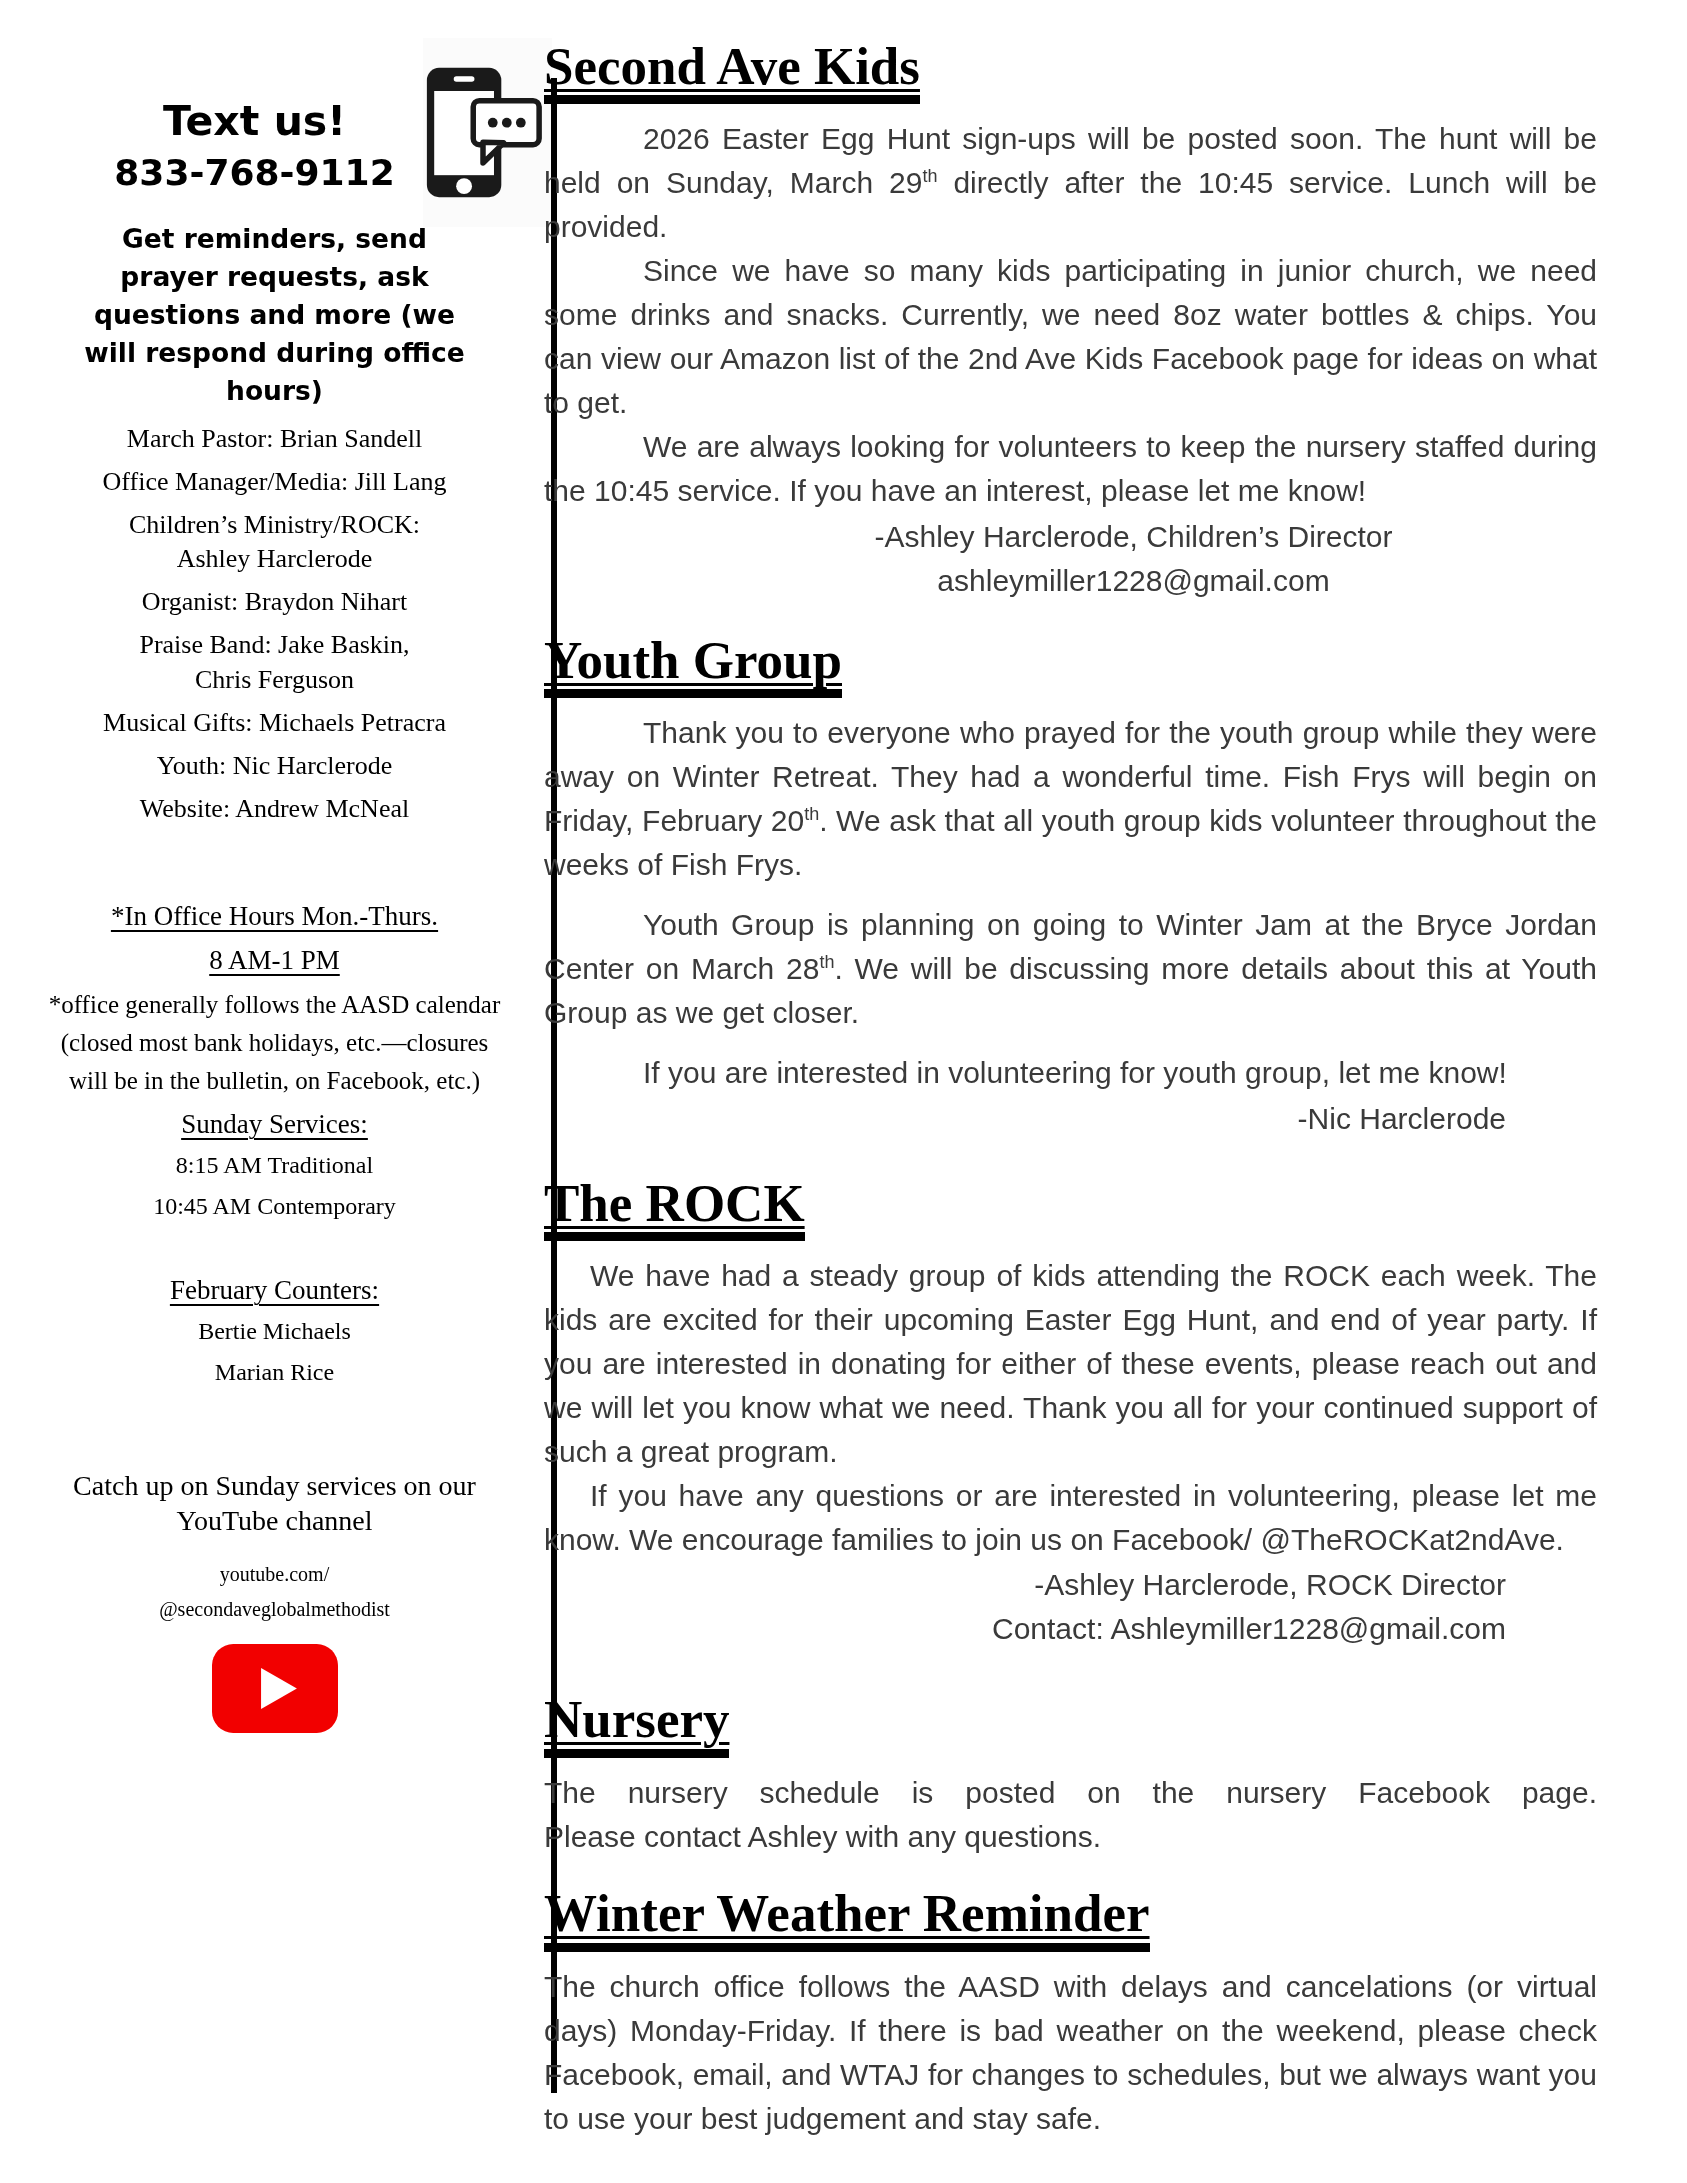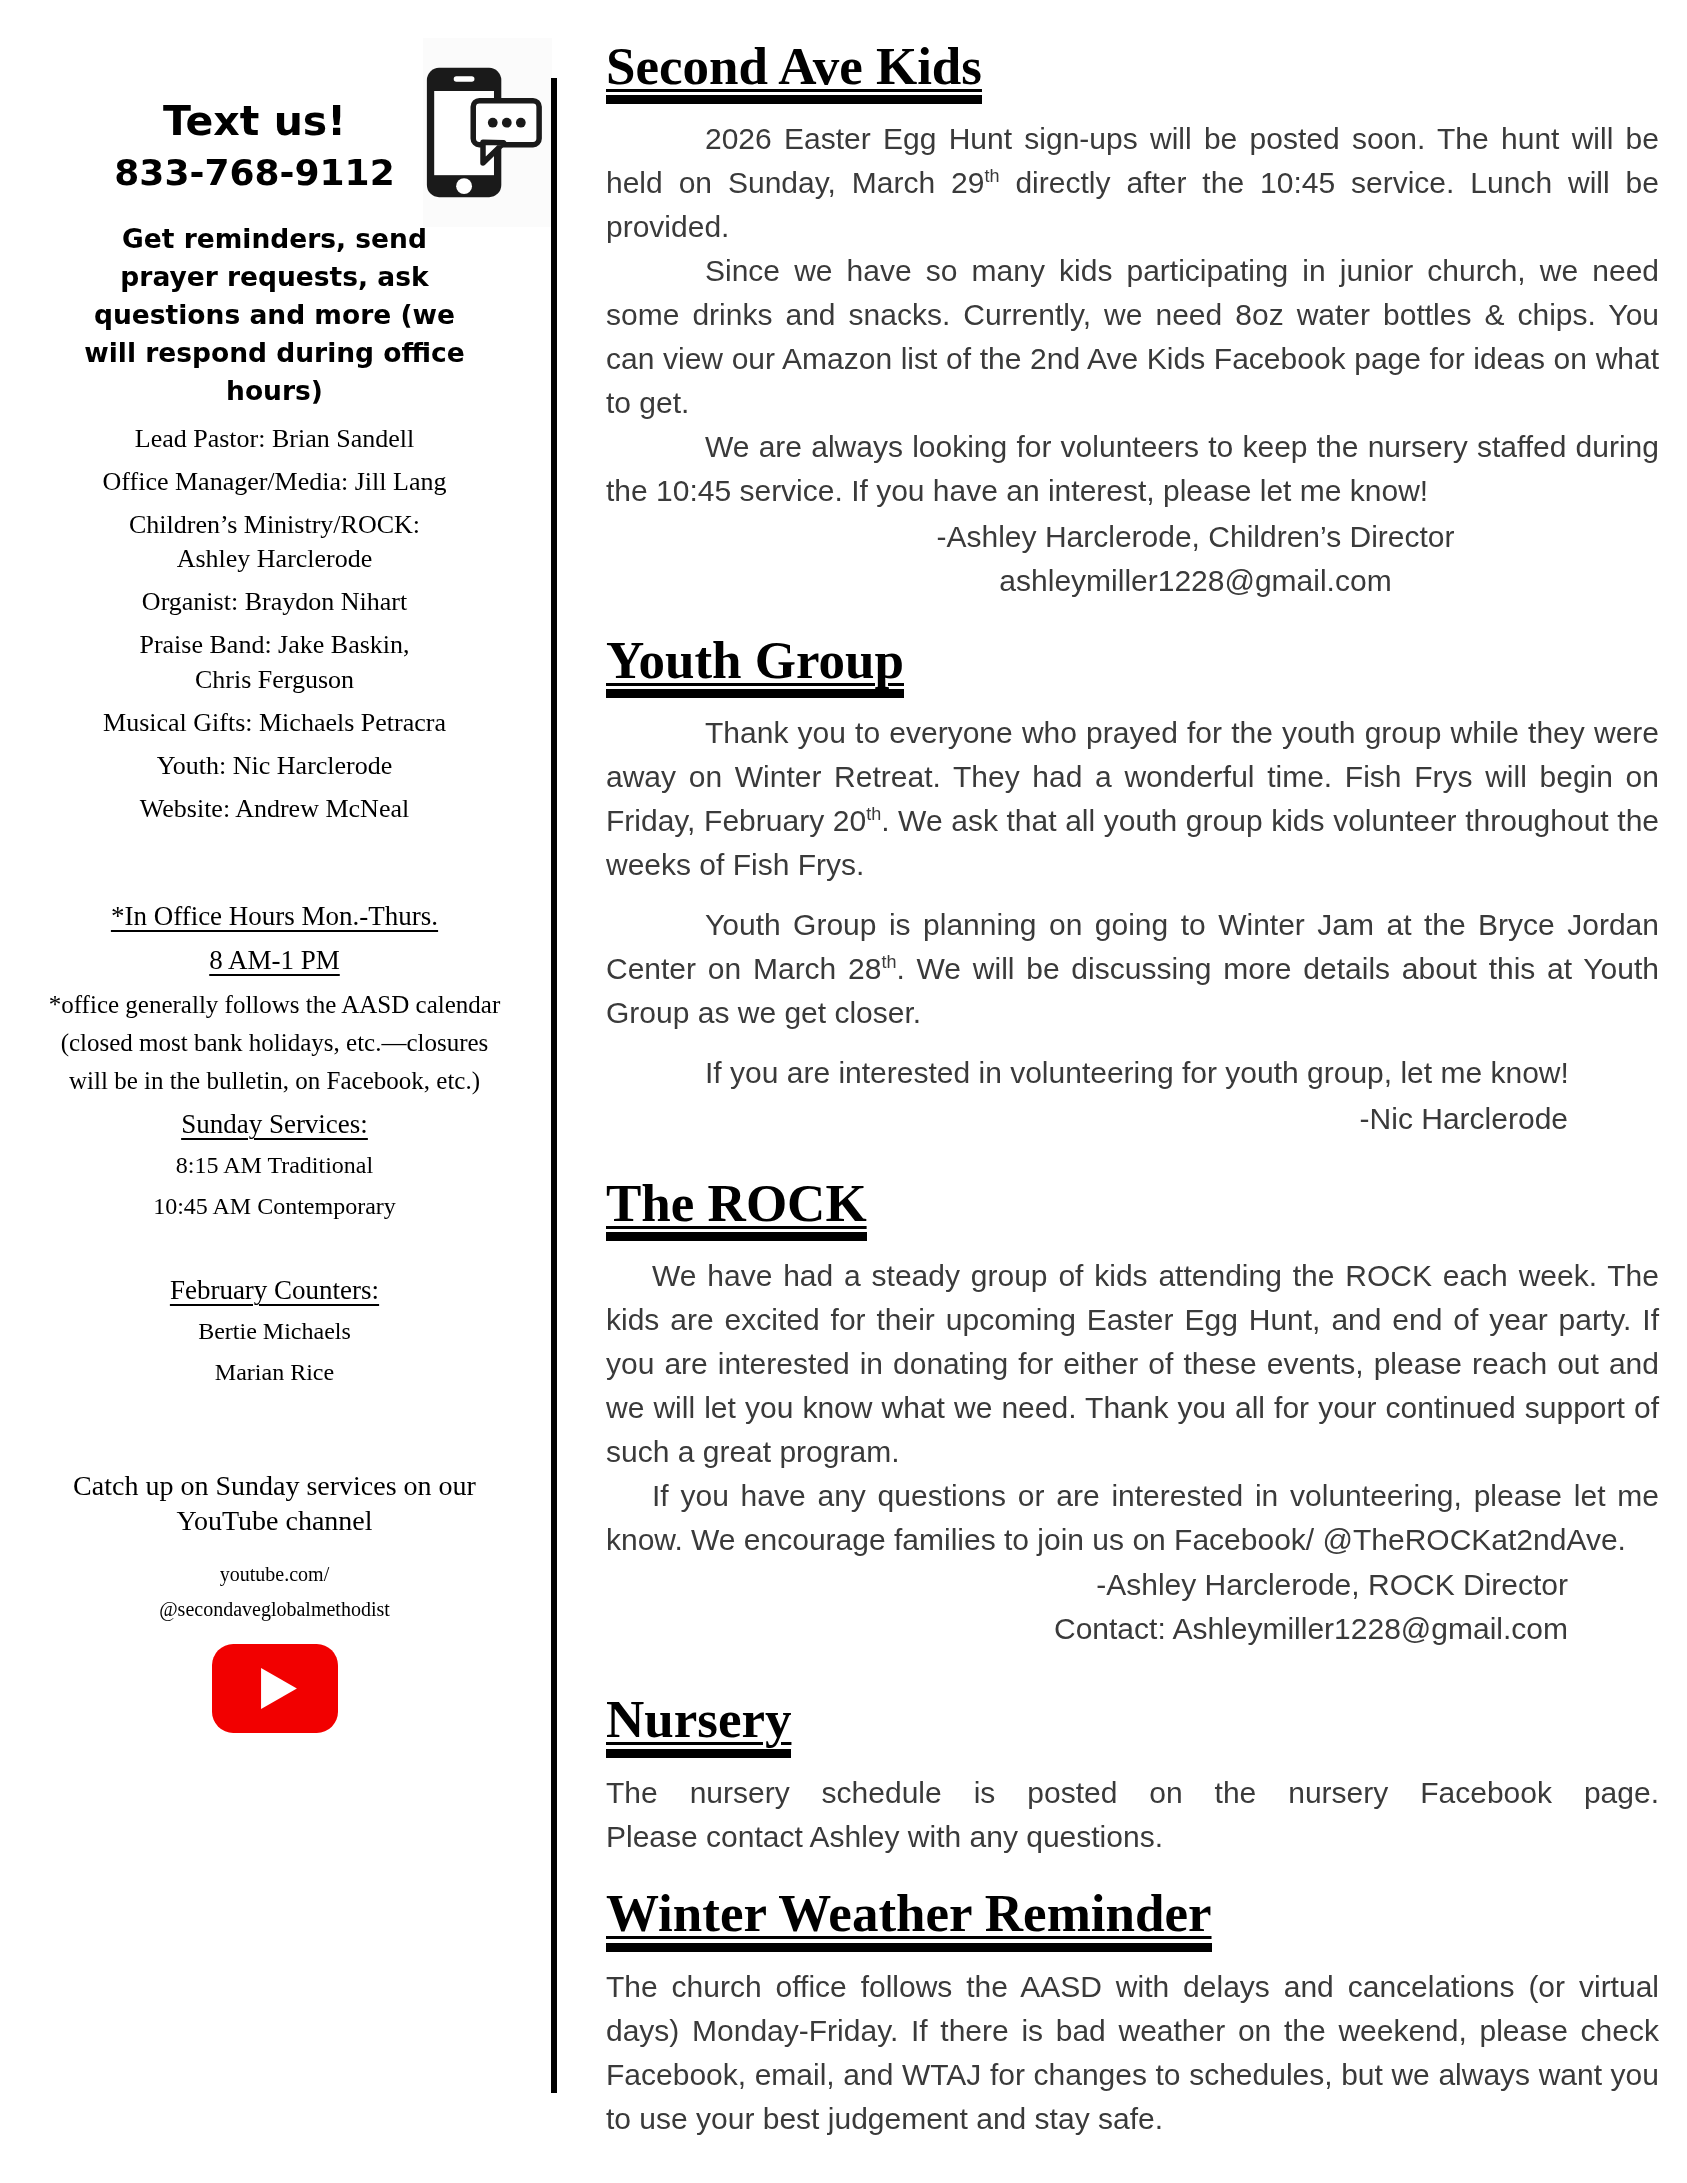--- a/index.html
+++ b/index.html
@@ -77,7 +77,7 @@
 
   
   .right{
-    position:absolute;left:606px;top:38px;width:1053px;
+    position:absolute;left:544px;top:38px;width:1053px;
     font-family:"Liberation Sans",sans-serif;
     color:#3a3a3a;
   }

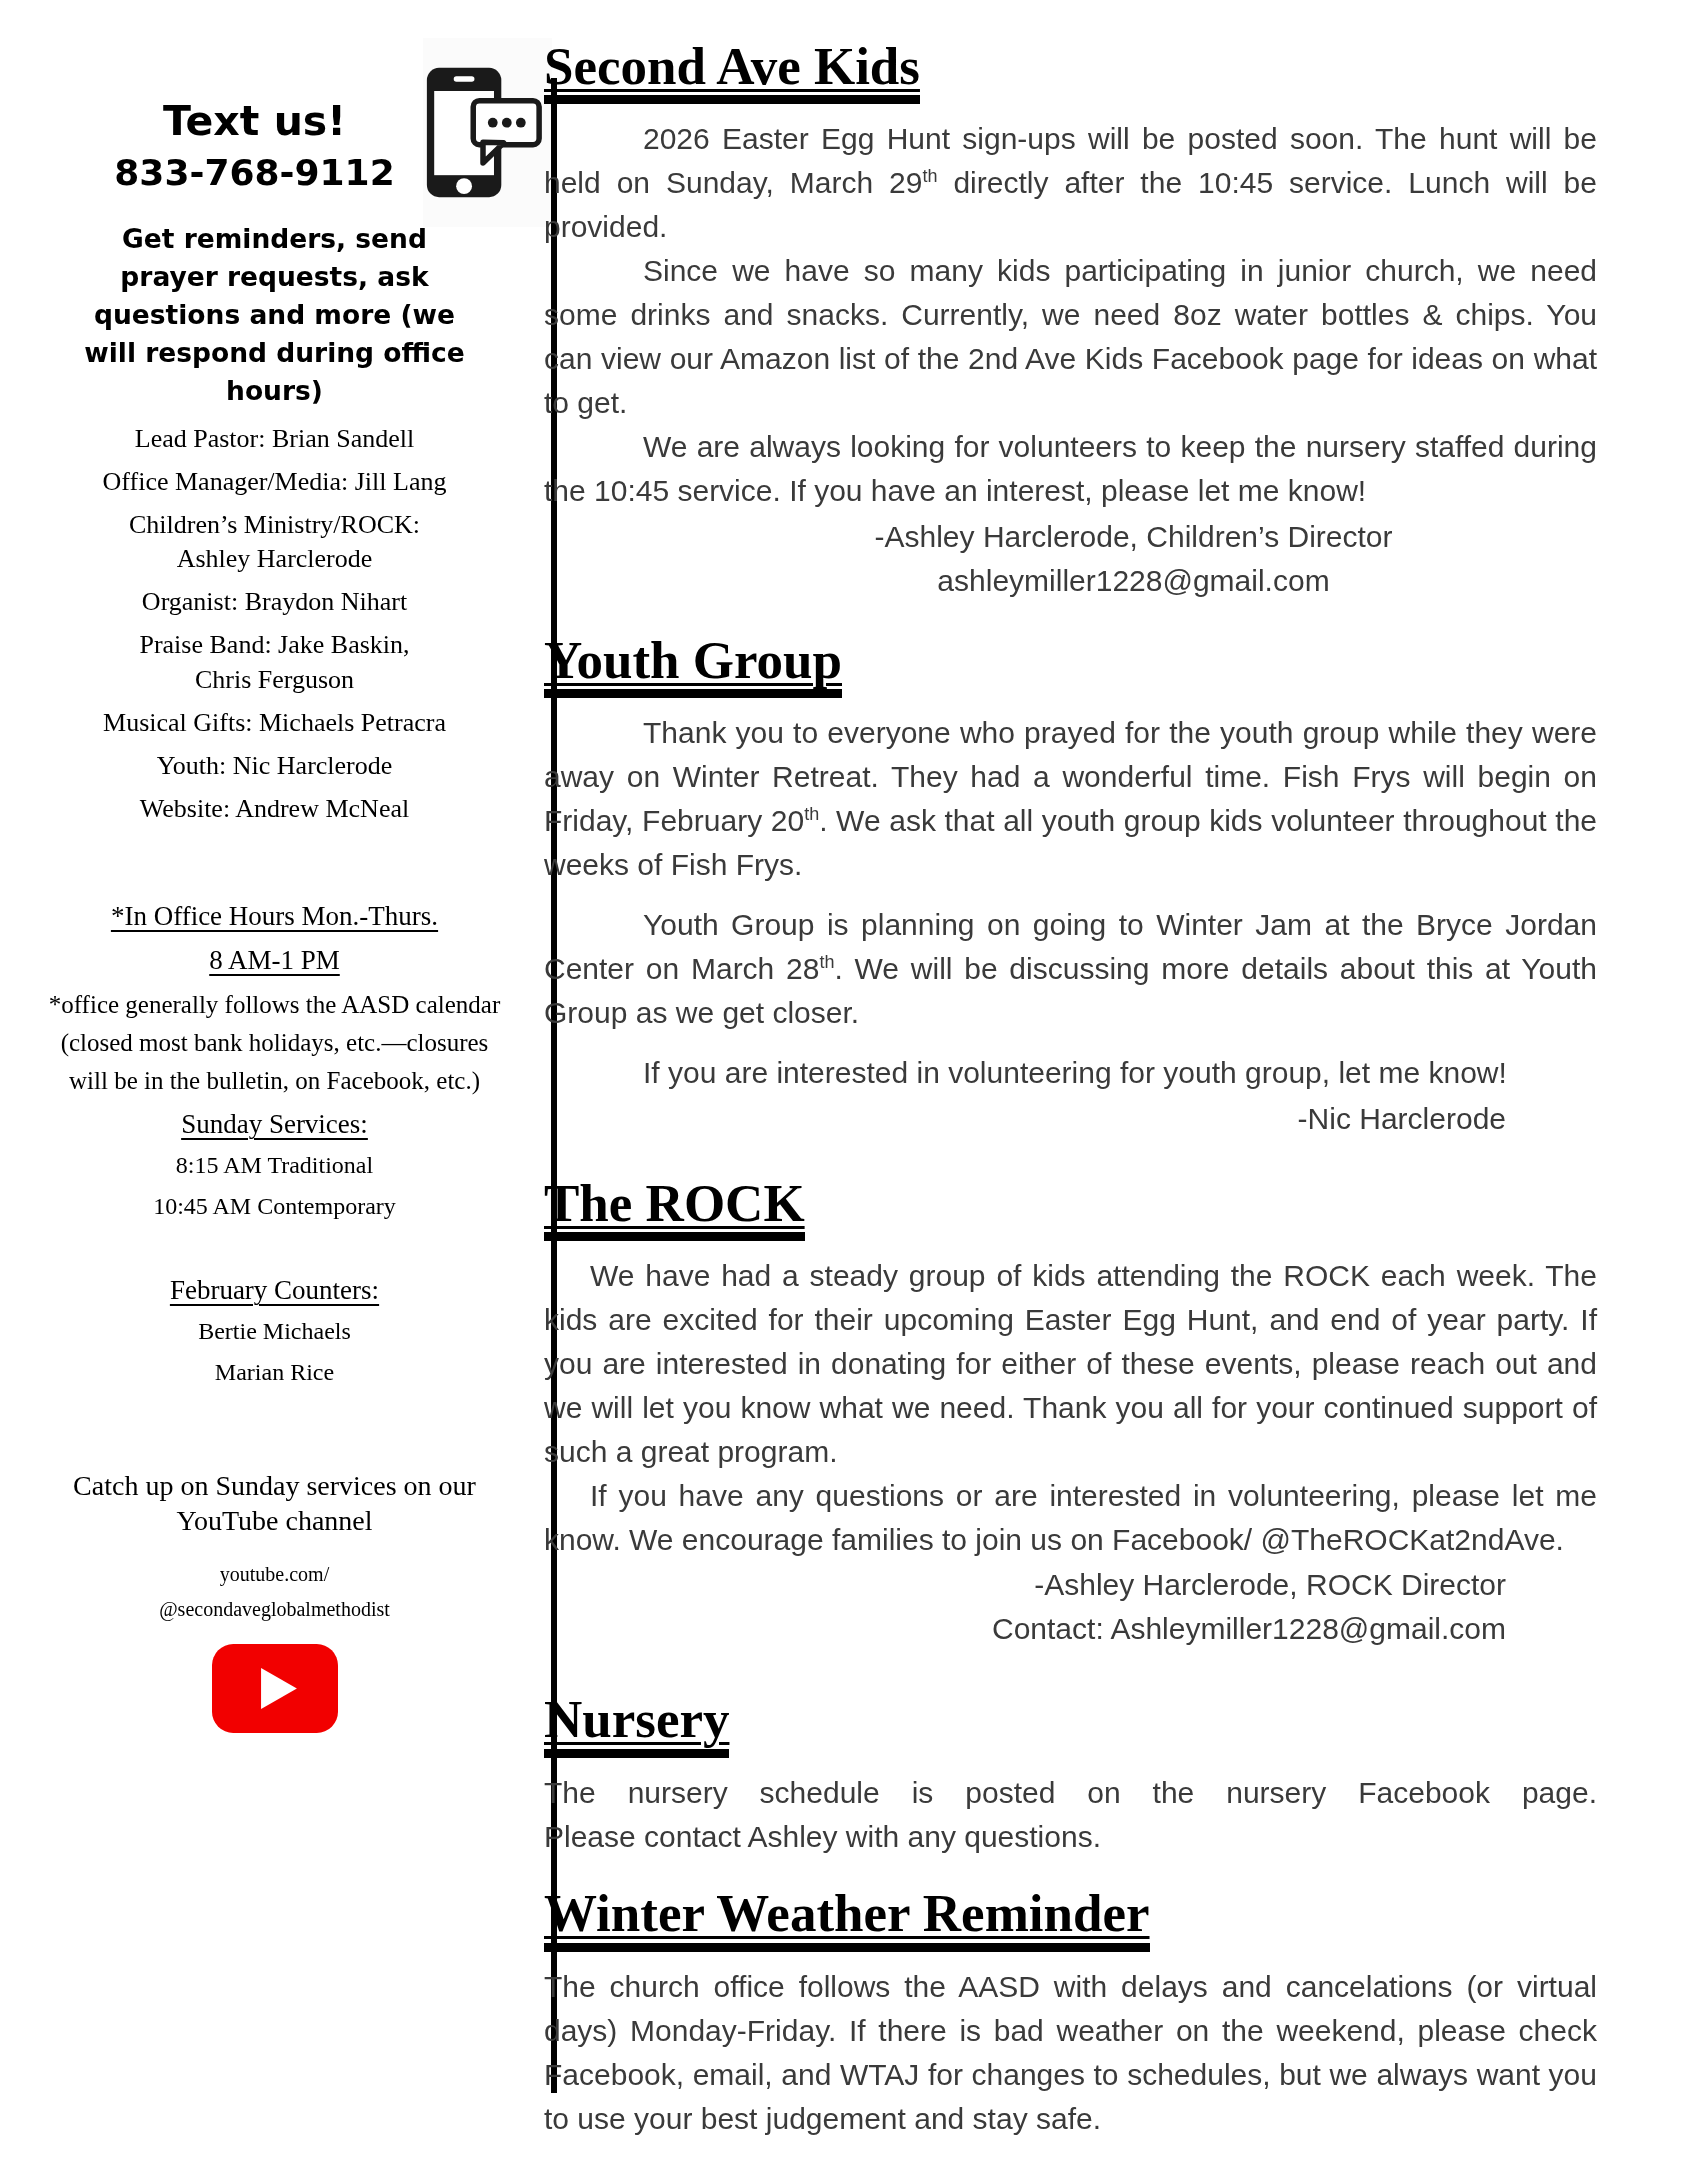--- a/index.html
+++ b/index.html
@@ -140,7 +140,7 @@
     <div class="phone-num">833-768-9112</div>
     <div class="reminder">Get reminders, send prayer requests, ask questions and more (we will respond during office hours)</div>
 
-    <div class="staff-line">Lead Pastor: Brian Sandell</div>
+    <div class="staff-line">March Pastor: Brian Sandell</div>
     <div class="staff-line">Office Manager/Media:  Jill Lang</div>
     <div class="staff-line">Children’s Ministry/ROCK:</div>
     <div class="staff-line cont">Ashley Harclerode</div>

